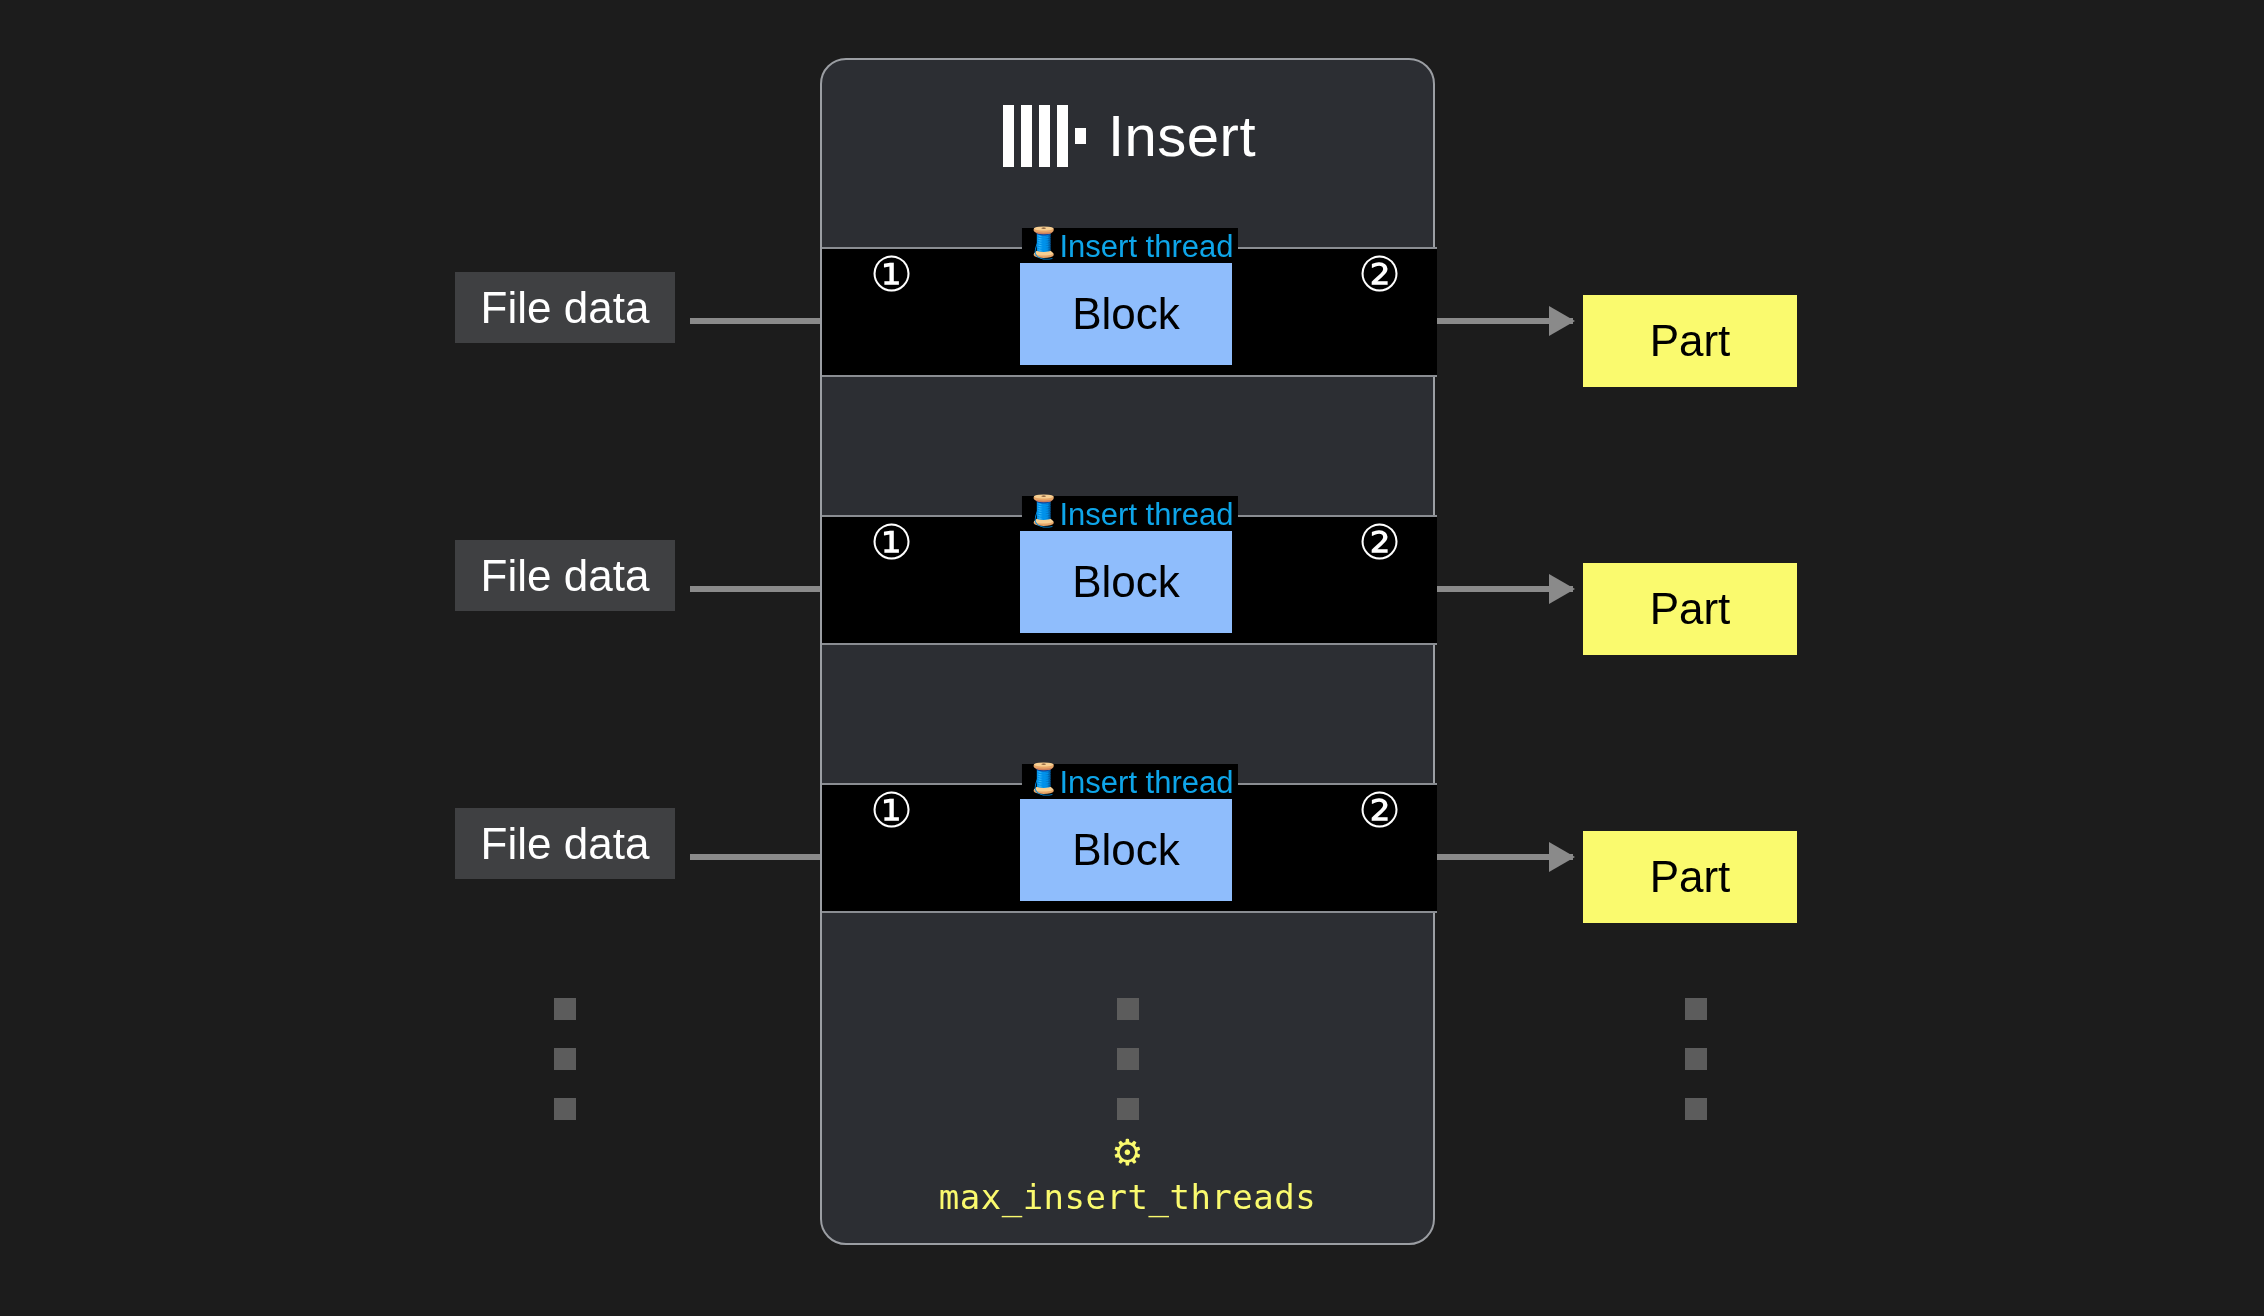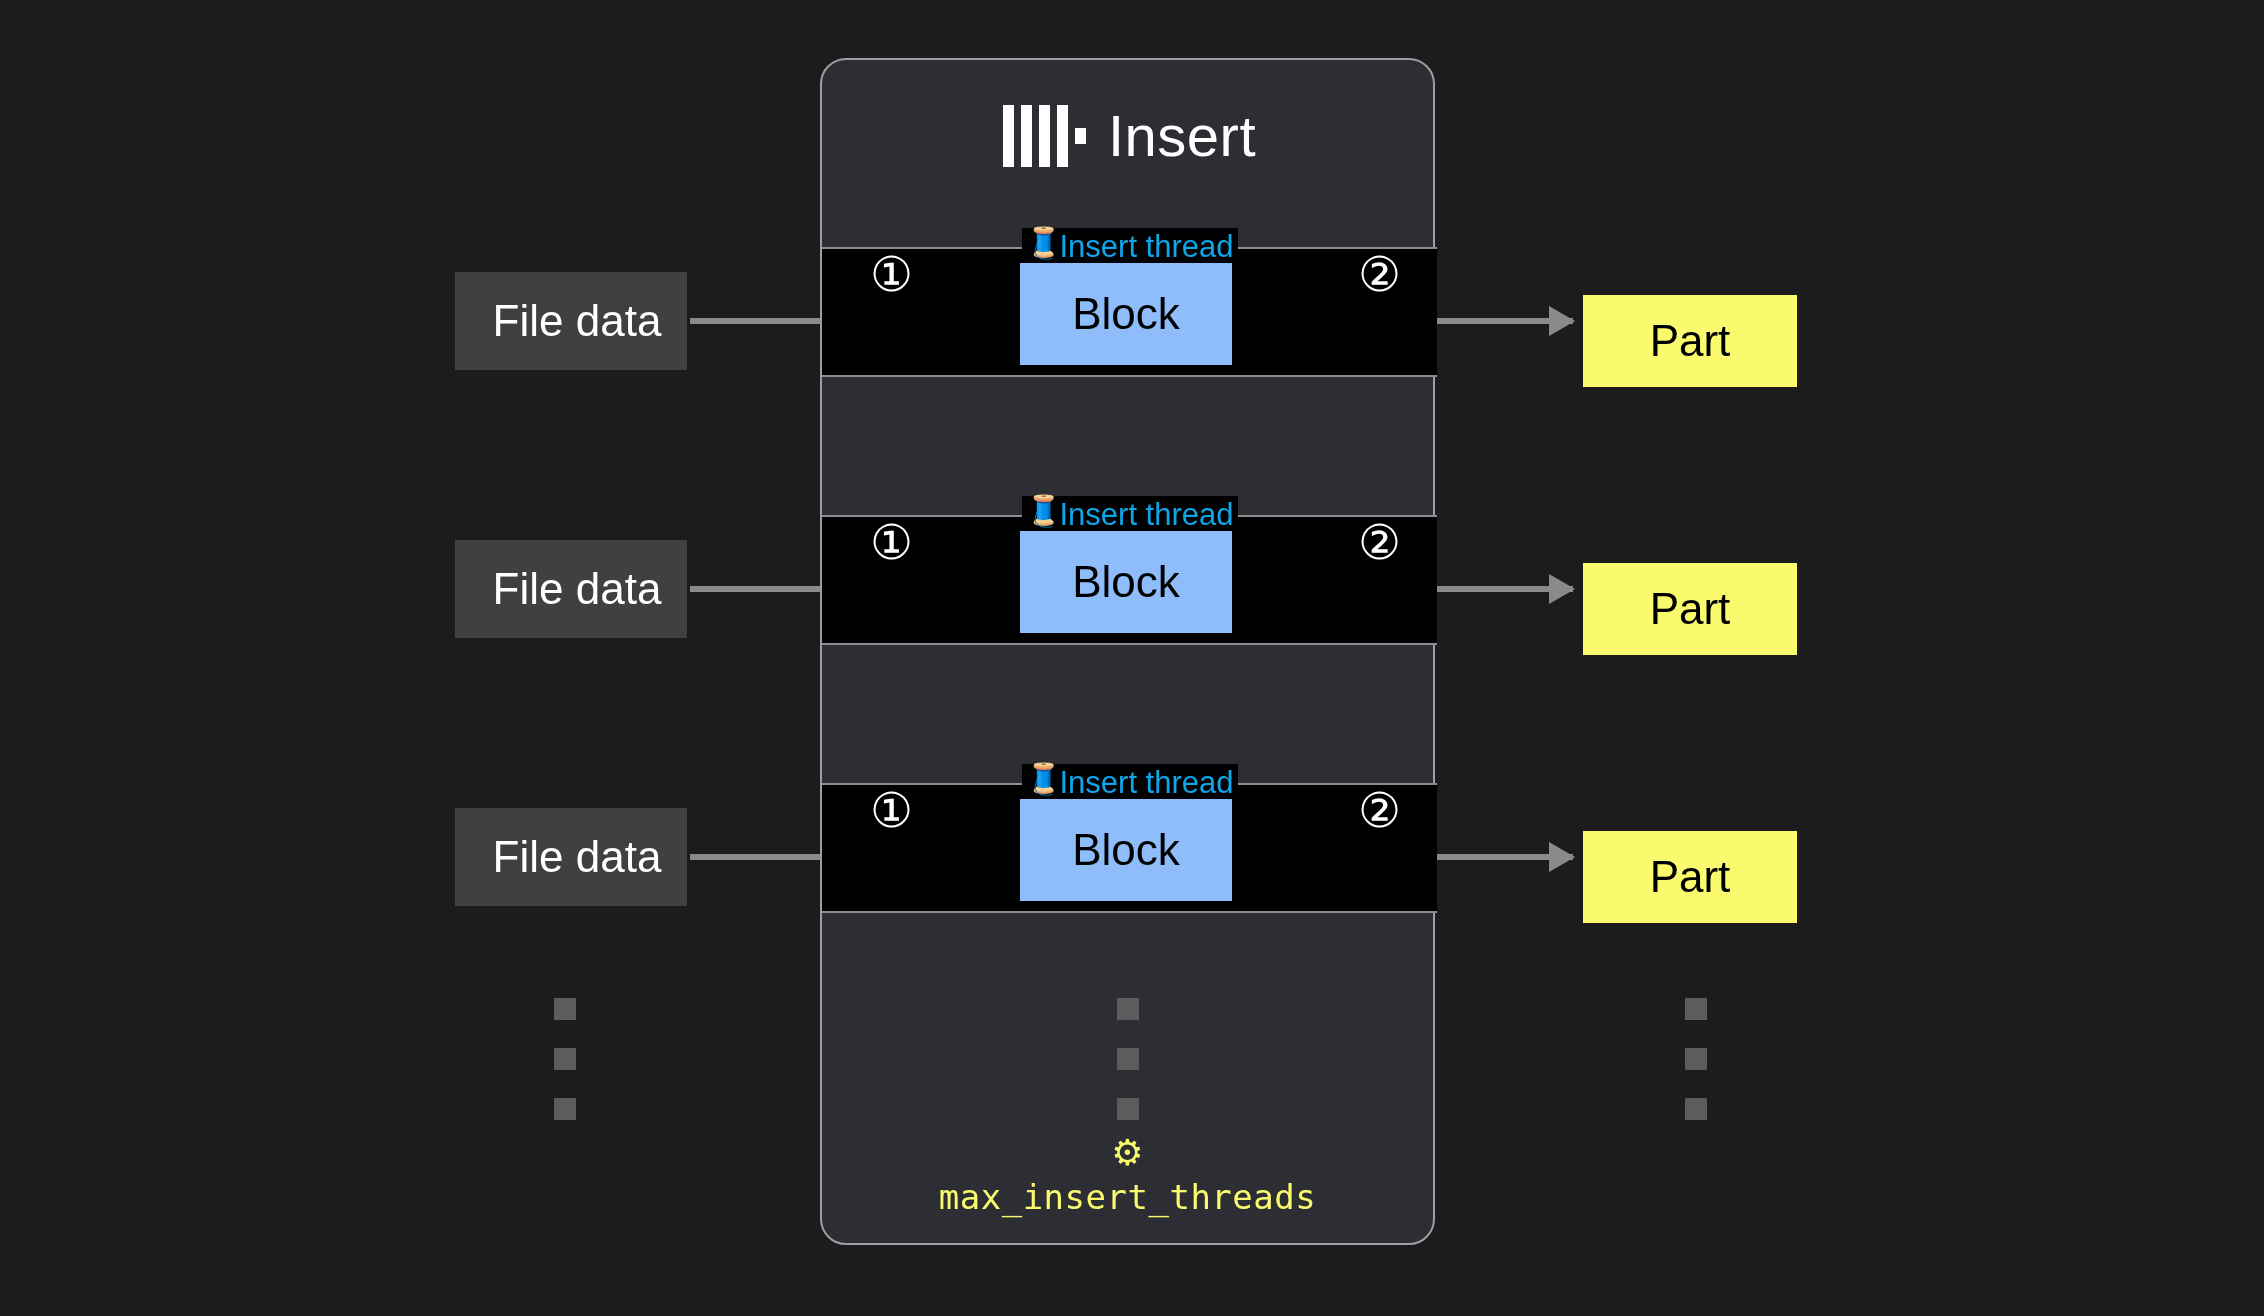--- a/index.html
+++ b/index.html
@@ -142,7 +142,7 @@
   .file-box {
     position: absolute;
     width: 220px;
-    height: 98px;
+    height: 71px;
     background: #3f4042;
     display: flex;
     align-items: center;
@@ -150,7 +150,6 @@
     color: #ffffff;
     font-size: 44px;
     left: 455px;
-    padding-left: 12px;
   }
   .file-box.b1 { top: 272px; }
   .file-box.b2 { top: 540px; }

